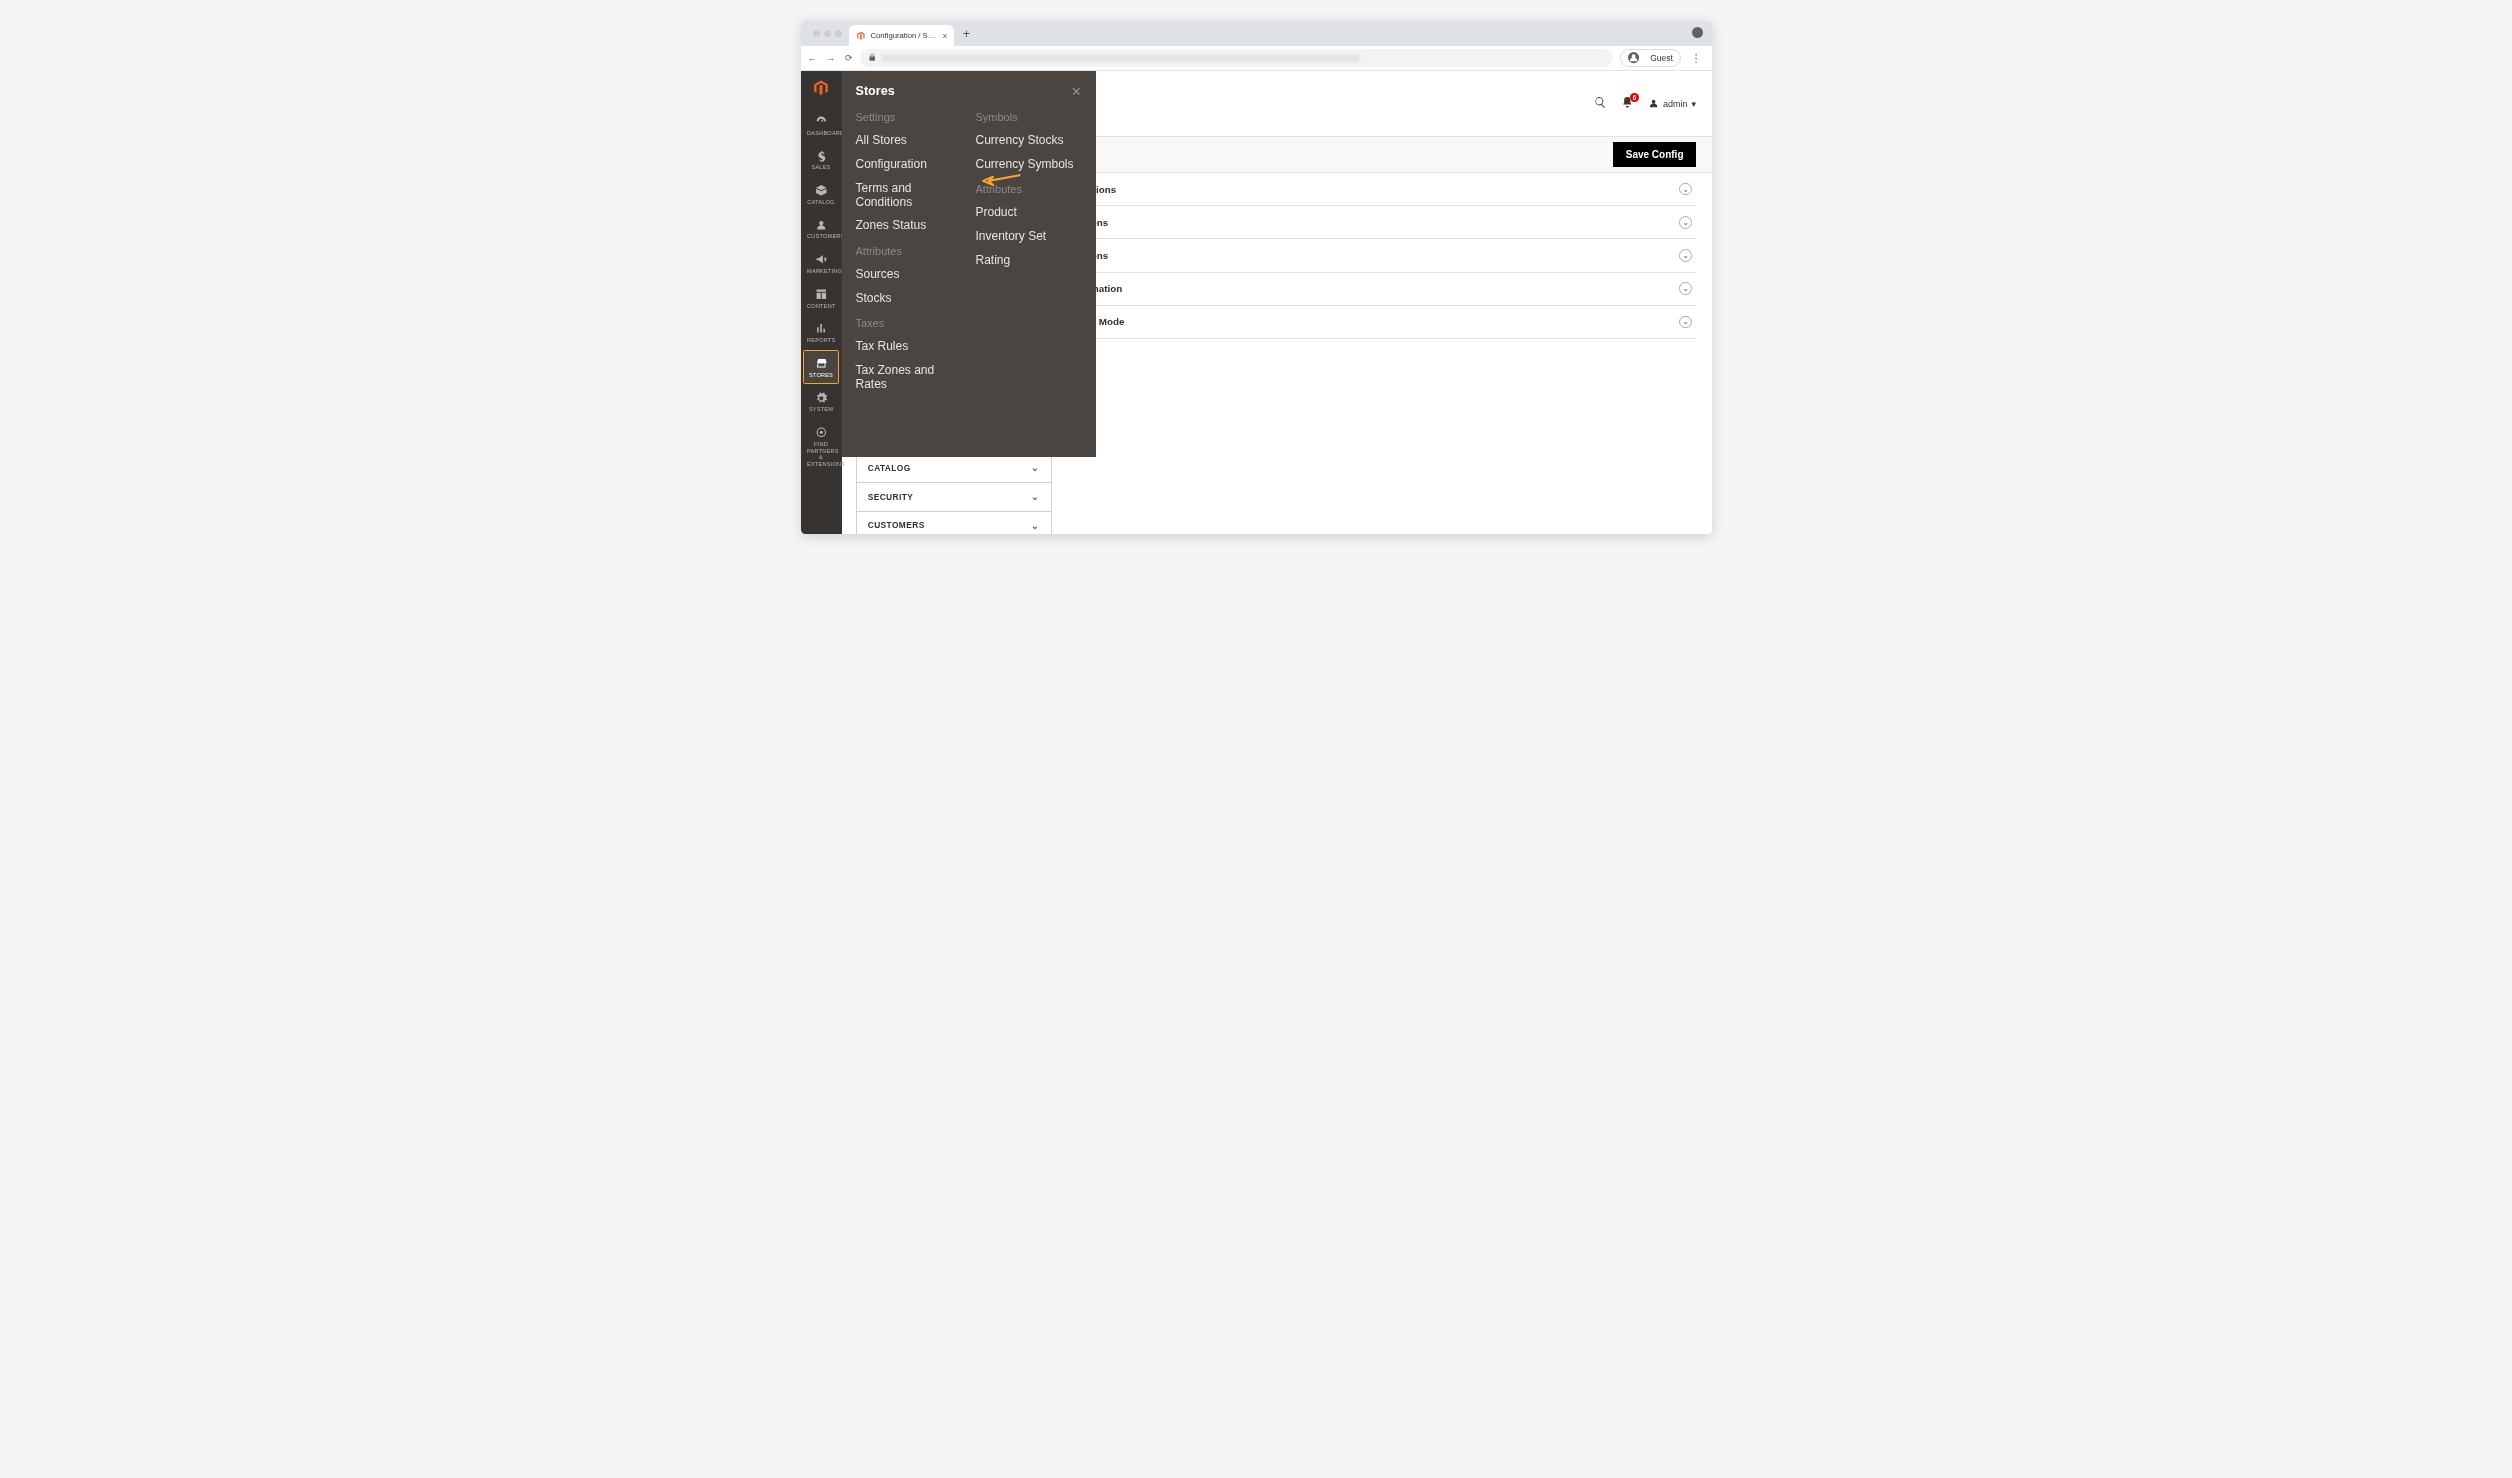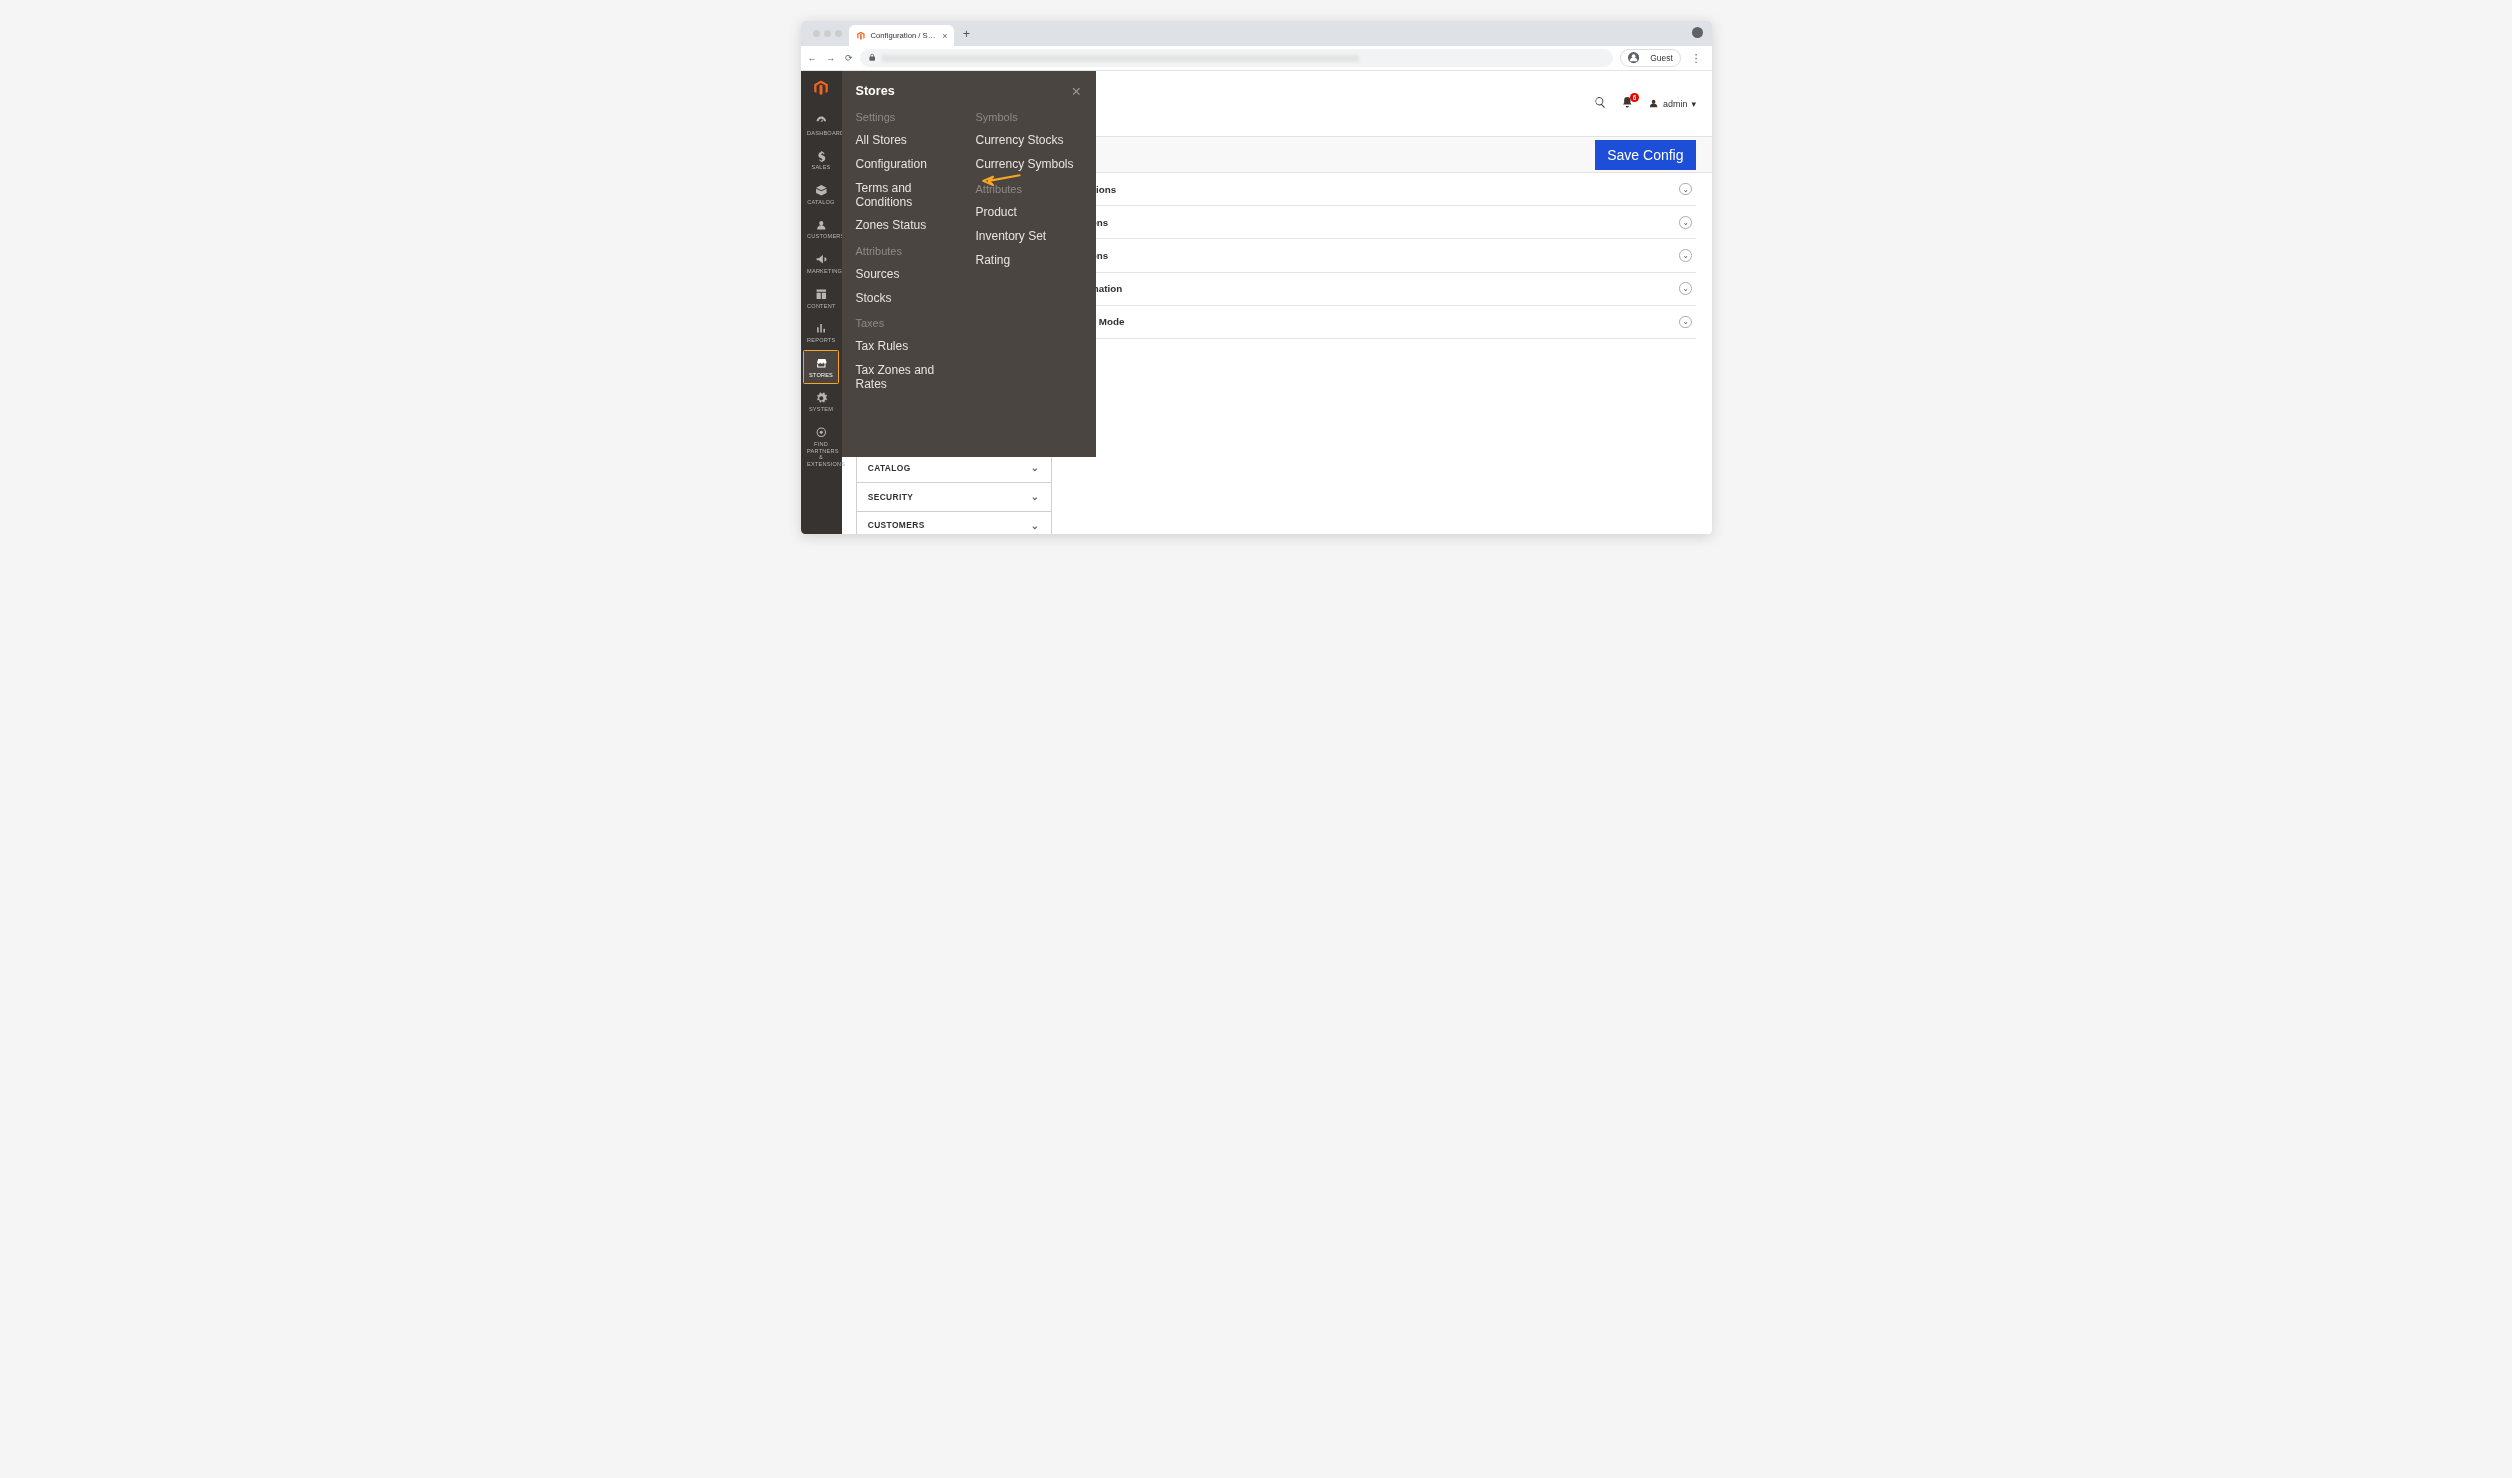--- a/index.html
+++ b/index.html
@@ -55,7 +55,7 @@
     .user-chip { display:flex; align-items:center; gap:4.2px; font-size:9px; color:#333; cursor:pointer; }
 
     .toolbar { height:36px; display:flex; align-items:center; justify-content:flex-end; padding:0 15.4px; border-bottom:0.7px solid #e3e3e3; background:#f8f8f8; }
-    .save-btn { background:#1d4ed8; color:#fff; border:none; padding:7px 12.6px; font-size:14px; font-weight:400; cursor:pointer; }
+    .save-btn { background:#000000; color:#fff; border:none; padding:7px 12.6px; font-size:10px; font-weight:700; cursor:pointer; }
 
     .main-body { flex:1; display:flex; overflow:hidden; }
     .sidebar-config { width:196px; background:#f5f5f5; overflow-y:auto; margin-left:14px; margin-top:280px; }

